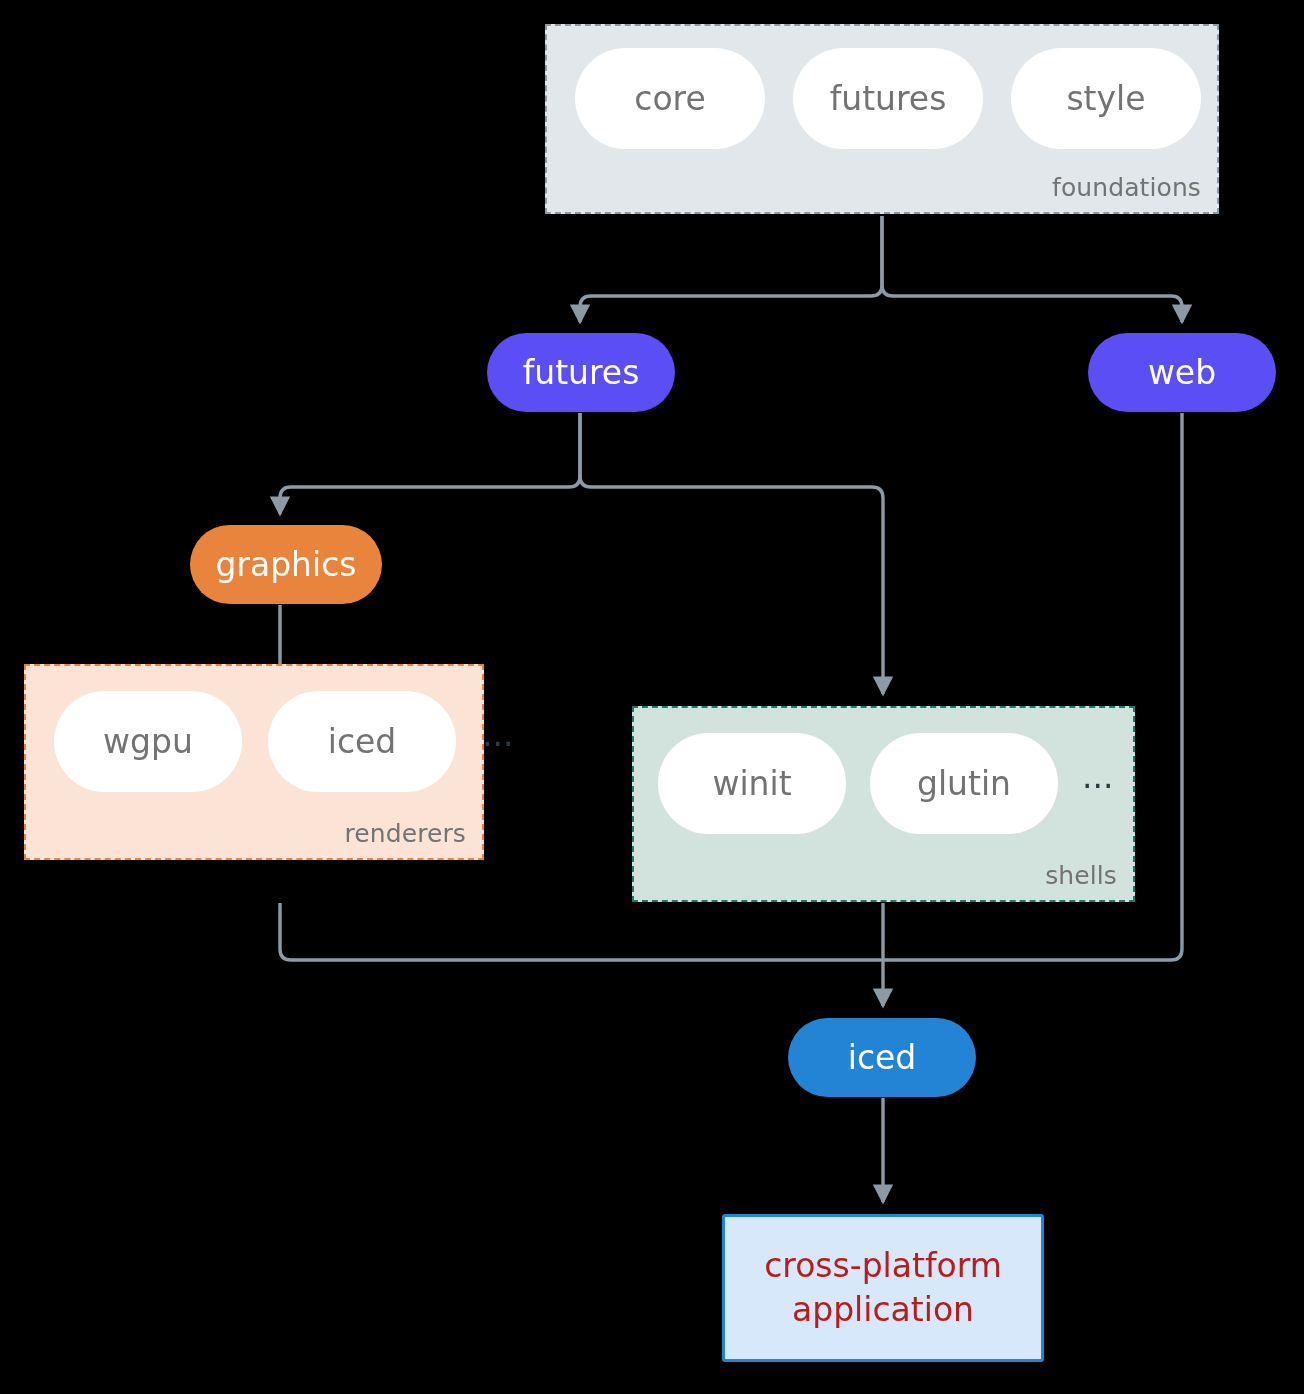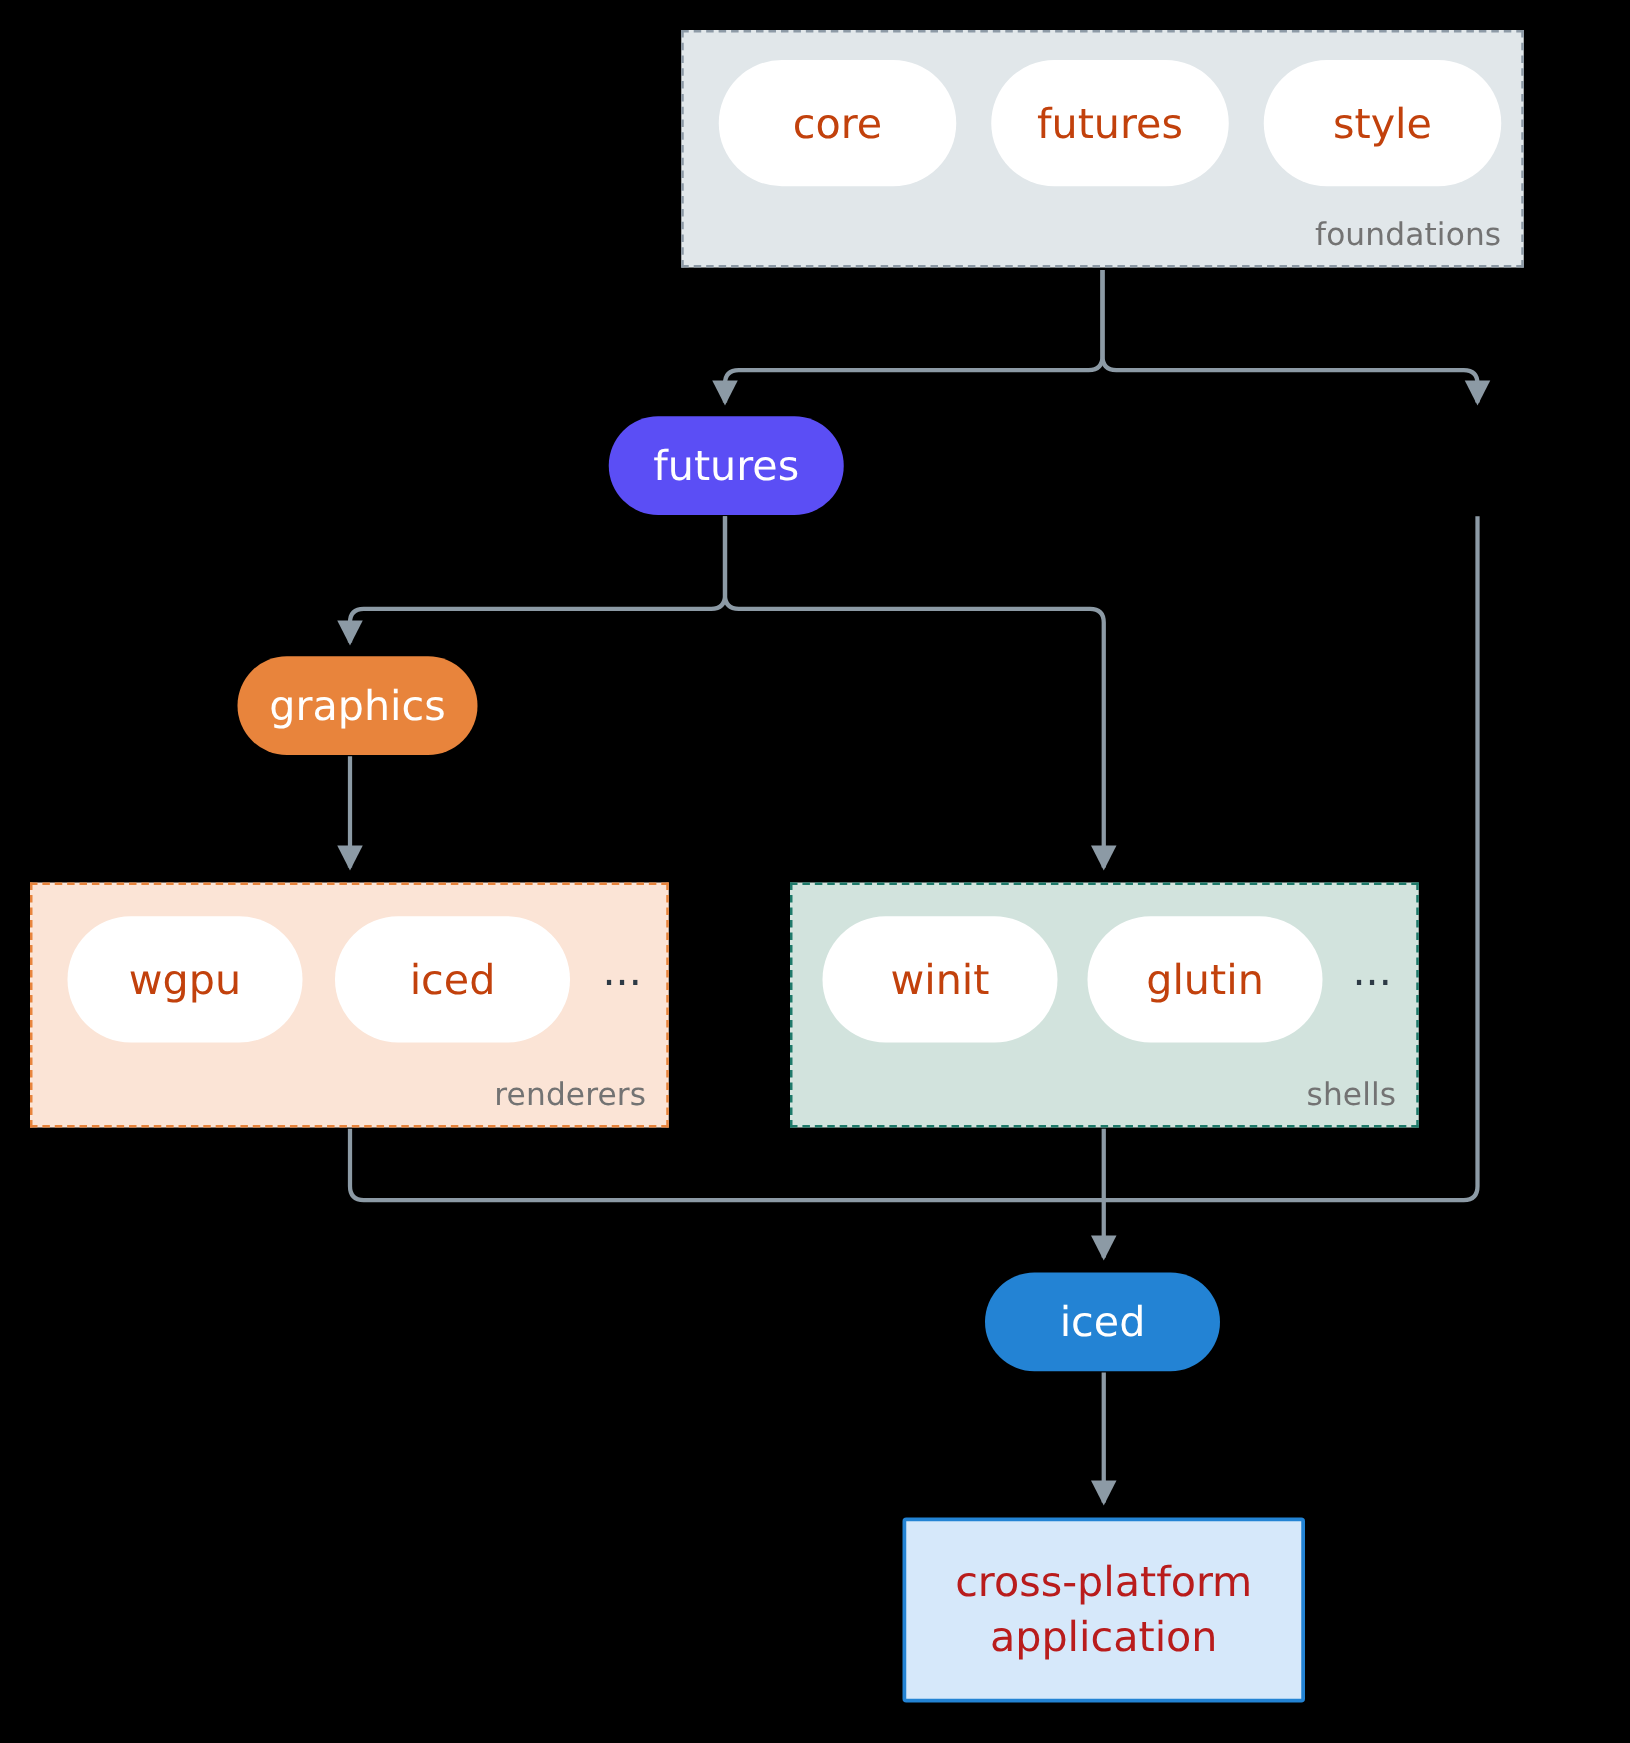--- a/index.html
+++ b/index.html
@@ -49,7 +49,7 @@
   .pill {
     background: #ffffff;
     border-radius: 999px;
-    color: #c2410c;
+    color: #737373;
     font-size: 33px;
     display: flex;
     align-items: center;

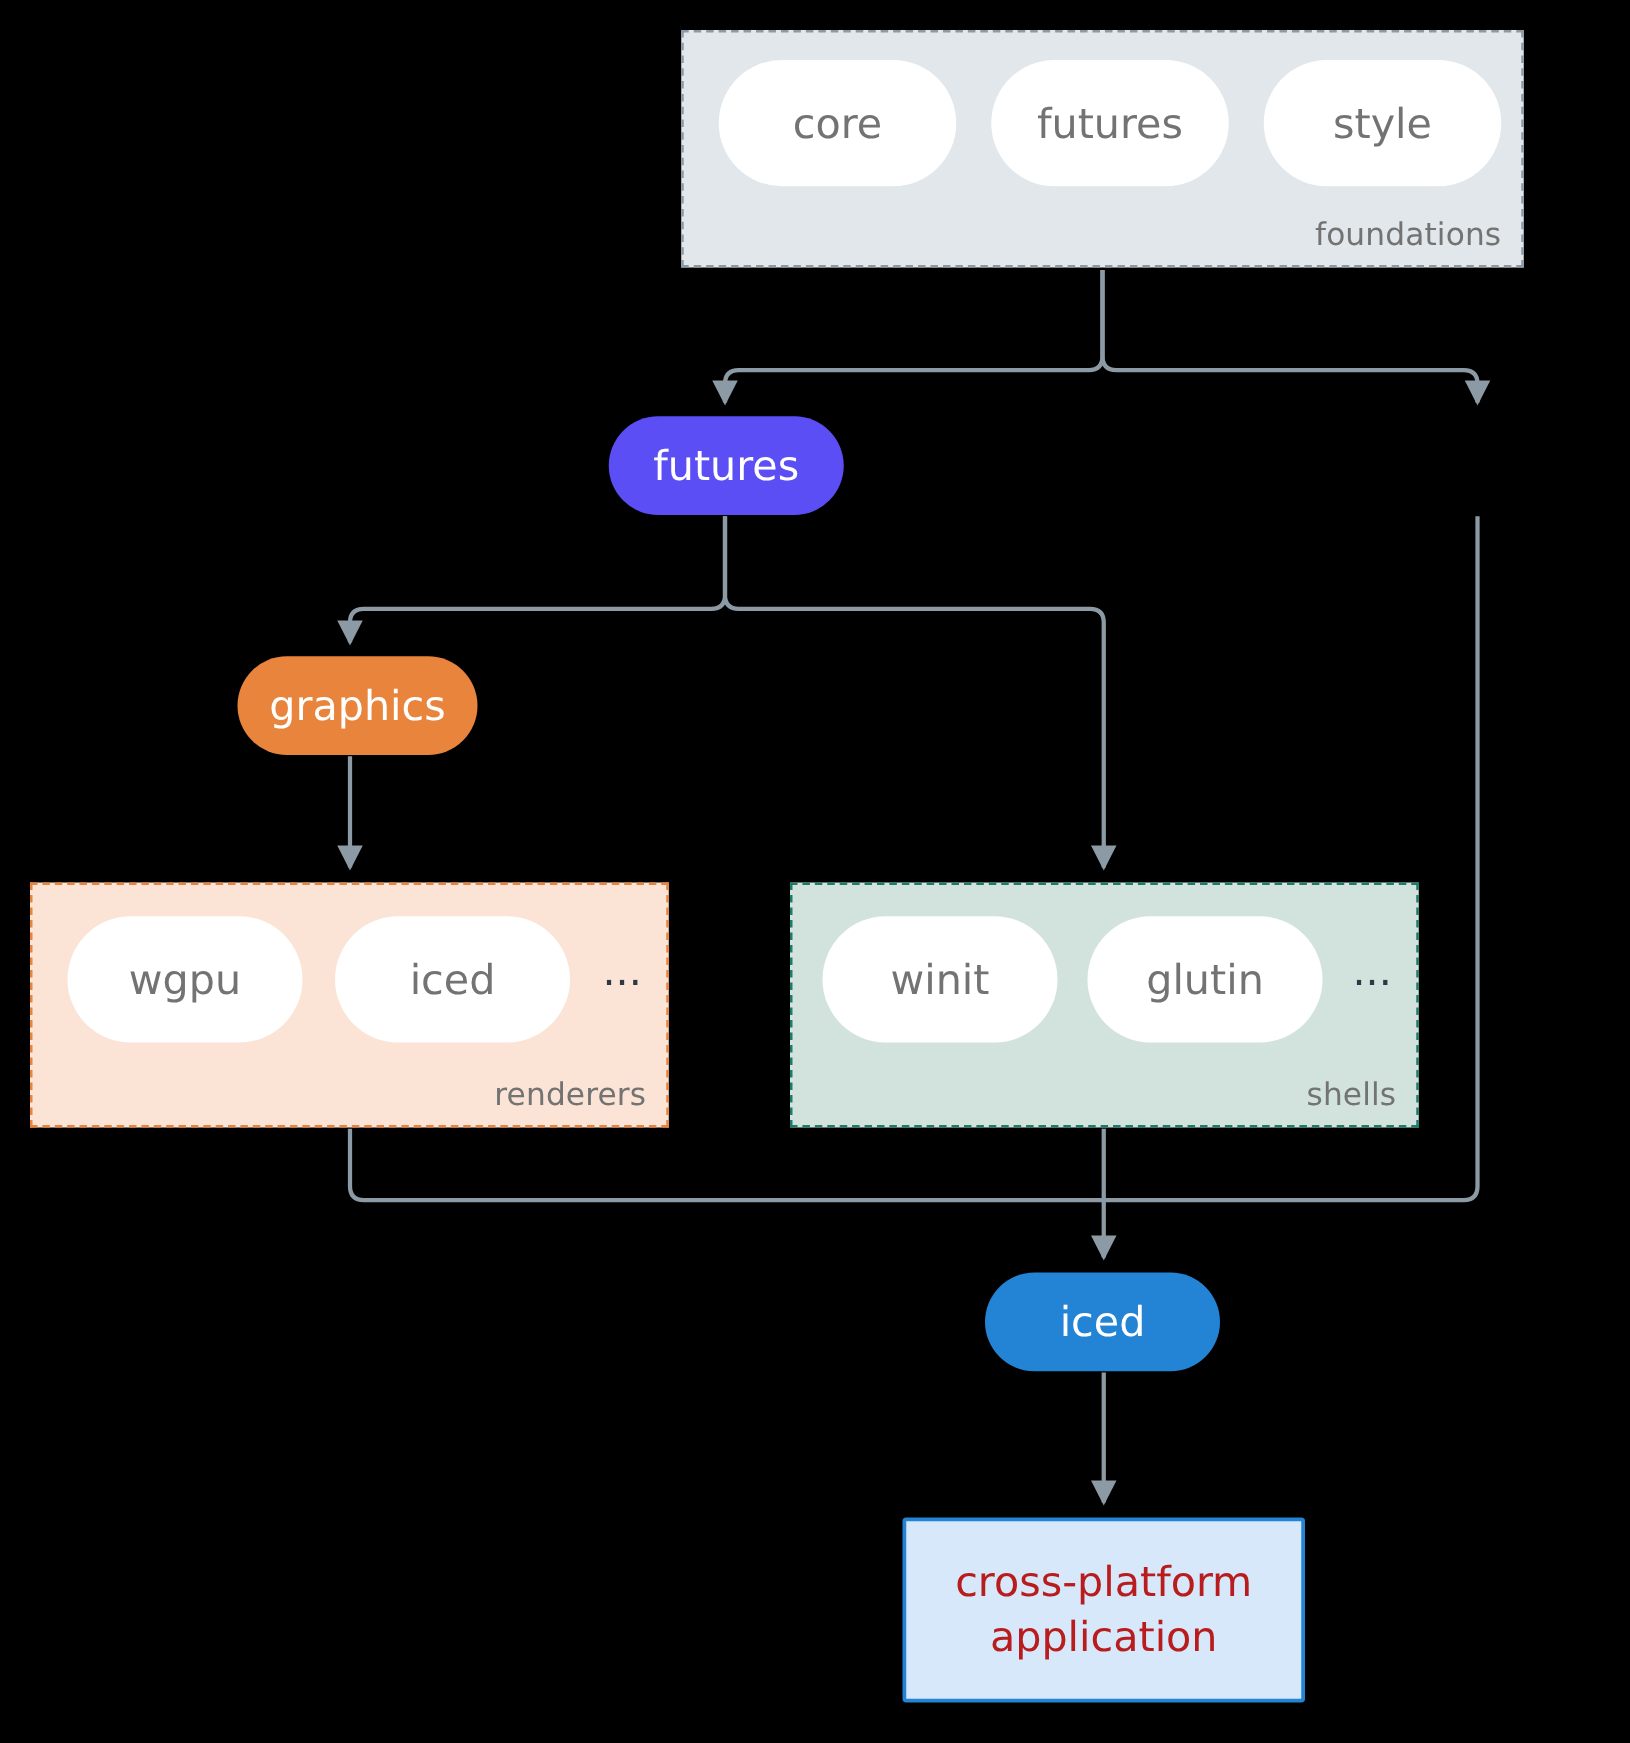--- a/index.html
+++ b/index.html
@@ -200,6 +200,7 @@
 
   <div class="node pill-node" id="node-native">futures</div>
 
+  <div class="node pill-node" id="node-web">web</div>
 
   <div class="node pill-node" id="node-graphics">graphics</div>
 

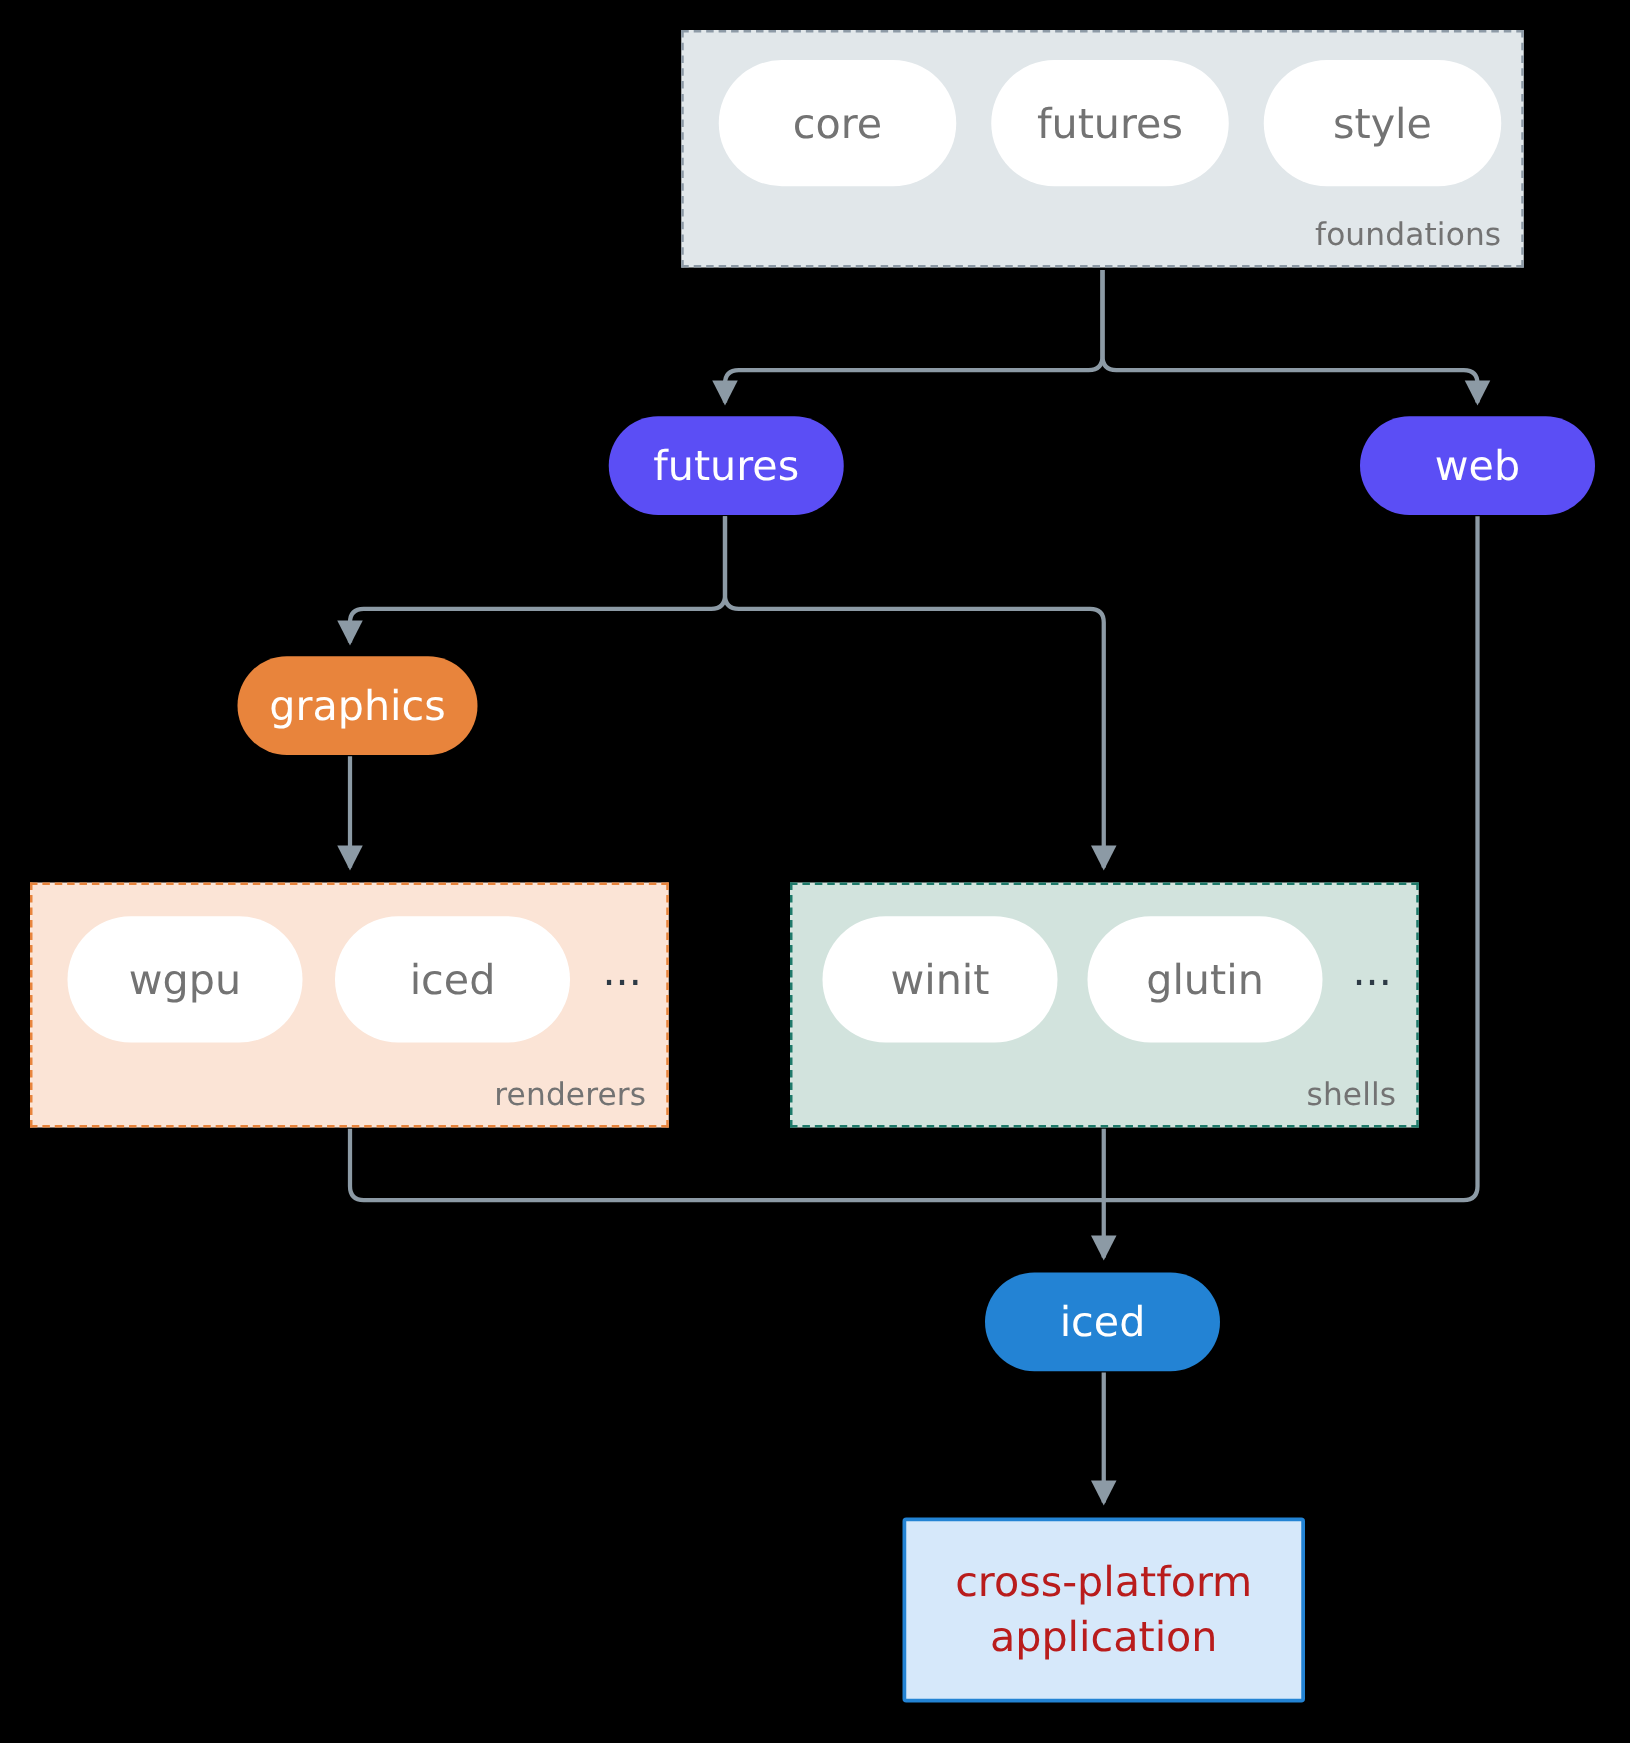--- a/index.html
+++ b/index.html
@@ -77,8 +77,8 @@
 
   #group-renderers {
     left: 24px;
-    top: 706px;
-    width: 511px;
+    top: 664px;
+    width: 460px;
     height: 196px;
     background: #fbe4d6;
     border: 2px dashed #e8843c;

